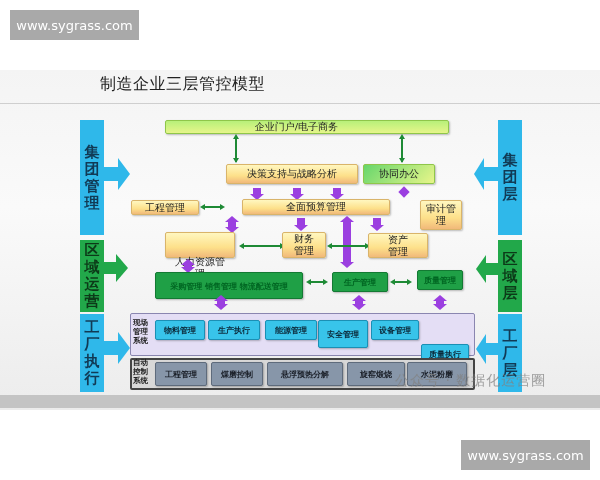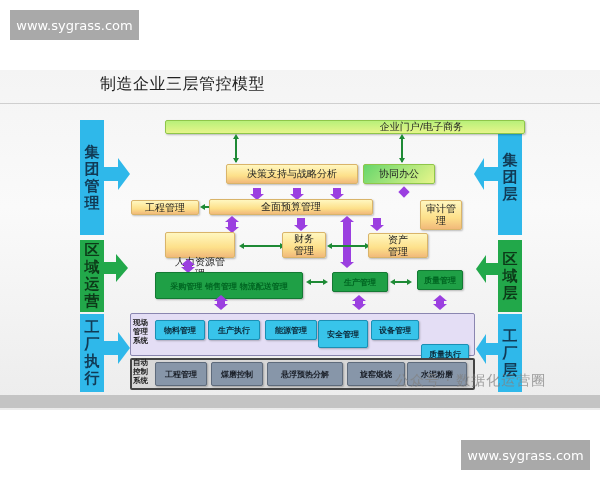--- a/index.html
+++ b/index.html
@@ -138,7 +138,7 @@
   <div class="arrow-left" style="left:486px;top:273px;width:12px;height:12px;background:#2fb8ea;"></div>
   <div class="arrow-left" style="left:476px;top:264px;border-top:15px solid transparent;border-bottom:15px solid transparent;border-right:10px solid #2fb8ea;"></div>
 
-  <div class="box box-portal" style="left:165px;top:50px;width:360px;height:14px;justify-content:flex-end;padding-right:61px;">企业门户/电子商务</div>
+  <div class="box box-portal" style="left:165px;top:50px;width:284px;height:14px;justify-content:flex-end;padding-right:110px;">企业门户/电子商务</div>
 
   <div class="v-line" style="left:235px;top:66px;height:26px;"></div>
   <div class="g-head-u" style="left:233px;top:64px;"></div>

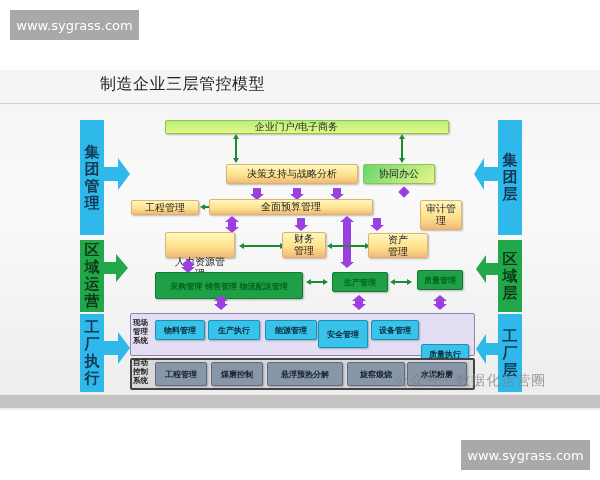--- a/index.html
+++ b/index.html
@@ -164,7 +164,7 @@
   <div class="g-head-l" style="left:200px;top:134px;"></div>
   <div class="g-head-r" style="left:220px;top:134px;"></div>
 
-  <div class="box box-yellow" style="left:209px;top:129px;width:164px;height:16px;">全面预算管理</div>
+  <div class="box box-yellow" style="left:242px;top:129px;width:148px;height:16px;">全面预算管理</div>
   <div class="box box-yellow" style="left:420px;top:130px;width:42px;height:30px;flex-direction:column;">
     <span style="width:30px;">审计管理</span>
   </div>

